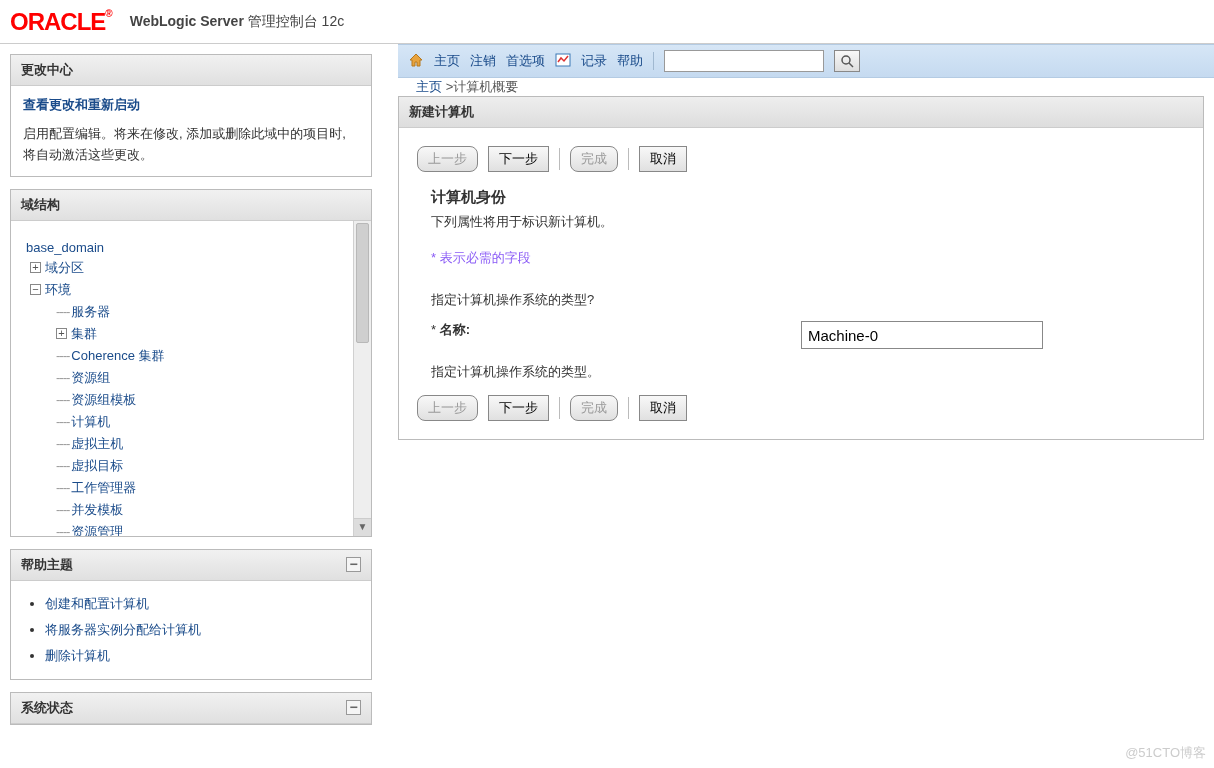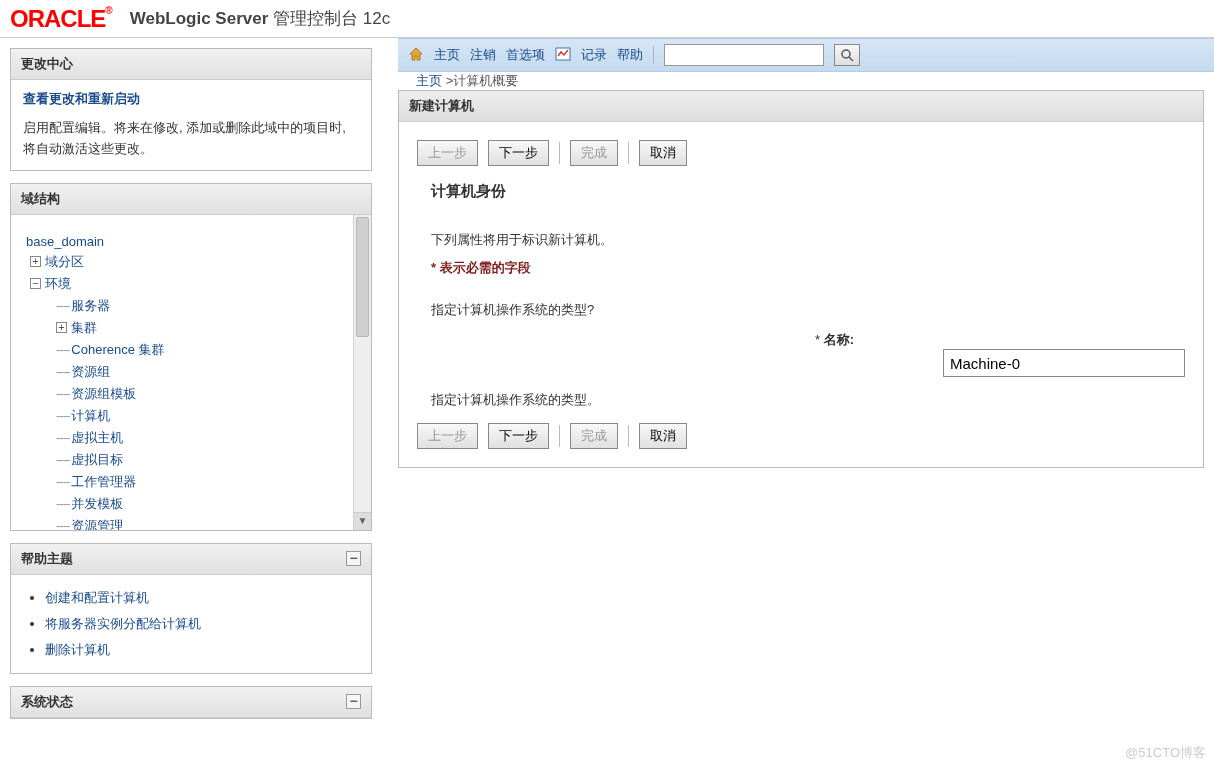--- a/index.html
+++ b/index.html
@@ -5,7 +5,7 @@
 *{box-sizing:border-box;margin:0;padding:0;}
 body{font-family:Arial,"Microsoft YaHei",sans-serif;font-size:13px;color:#333;background:#fff;}
 .container{display:flex;flex-direction:column;width:1214px;height:768px;}
-.header{display:flex;align-items:center;padding:4px 10px;height:38px;border-bottom:1px solid #ccc;}
+.header{display:flex;align-items:center;padding:4px 10px;height:44px;border-bottom:1px solid #ccc;}
 .oracle-logo{font-family:Arial;font-weight:bold;font-size:24px;color:#f00;letter-spacing:-1px;}
 .oracle-logo .reg{font-size:10px;vertical-align:top;}
 .app-title{margin-left:18px;font-size:17px;color:#444;font-weight:bold;}

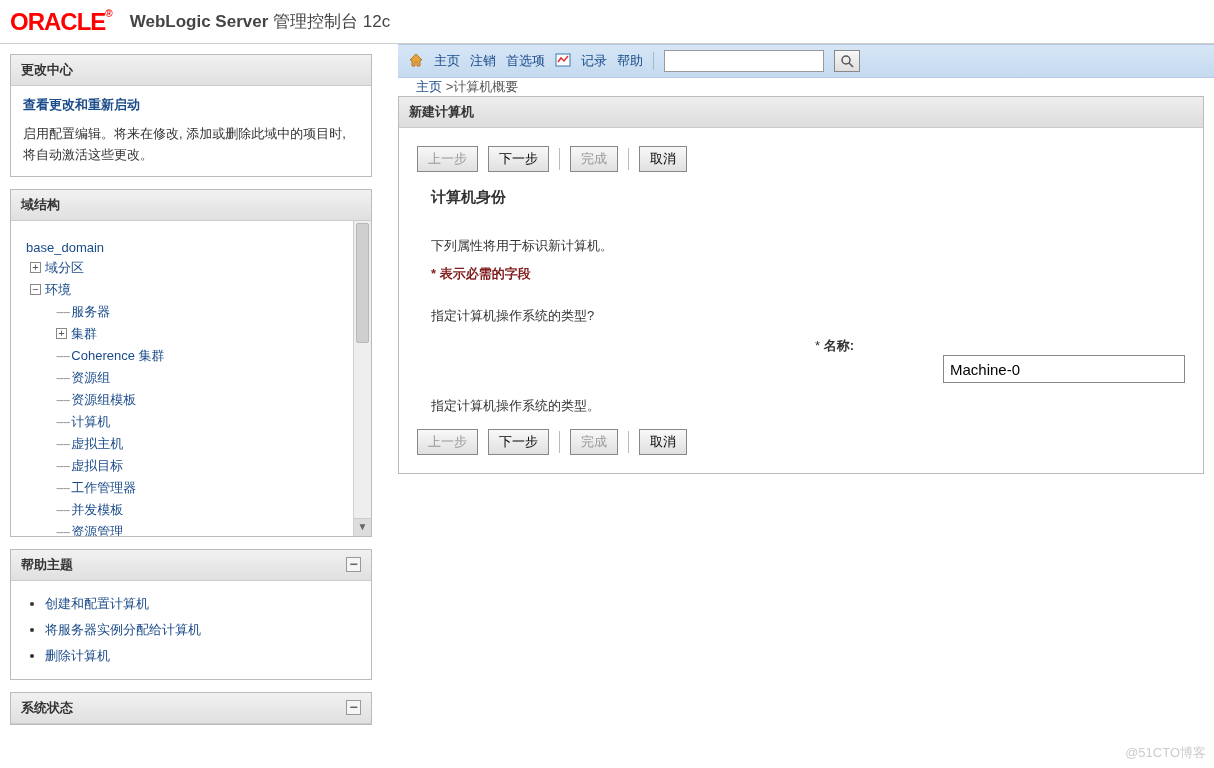--- a/index.html
+++ b/index.html
@@ -8,7 +8,7 @@
 .header{display:flex;align-items:center;padding:4px 10px;height:44px;border-bottom:1px solid #ccc;}
 .oracle-logo{font-family:Arial;font-weight:bold;font-size:24px;color:#f00;letter-spacing:-1px;}
 .oracle-logo .reg{font-size:10px;vertical-align:top;}
-.app-title{margin-left:18px;font-size:17px;color:#444;font-weight:bold;}
+.app-title{margin-left:18px;font-size:14px;color:#444;font-weight:bold;}
 .app-title .ver{font-weight:normal;}
 .body{display:flex;flex:1;overflow:hidden;}
 .left{width:380px;padding:10px 8px 0 10px;overflow-y:auto;}

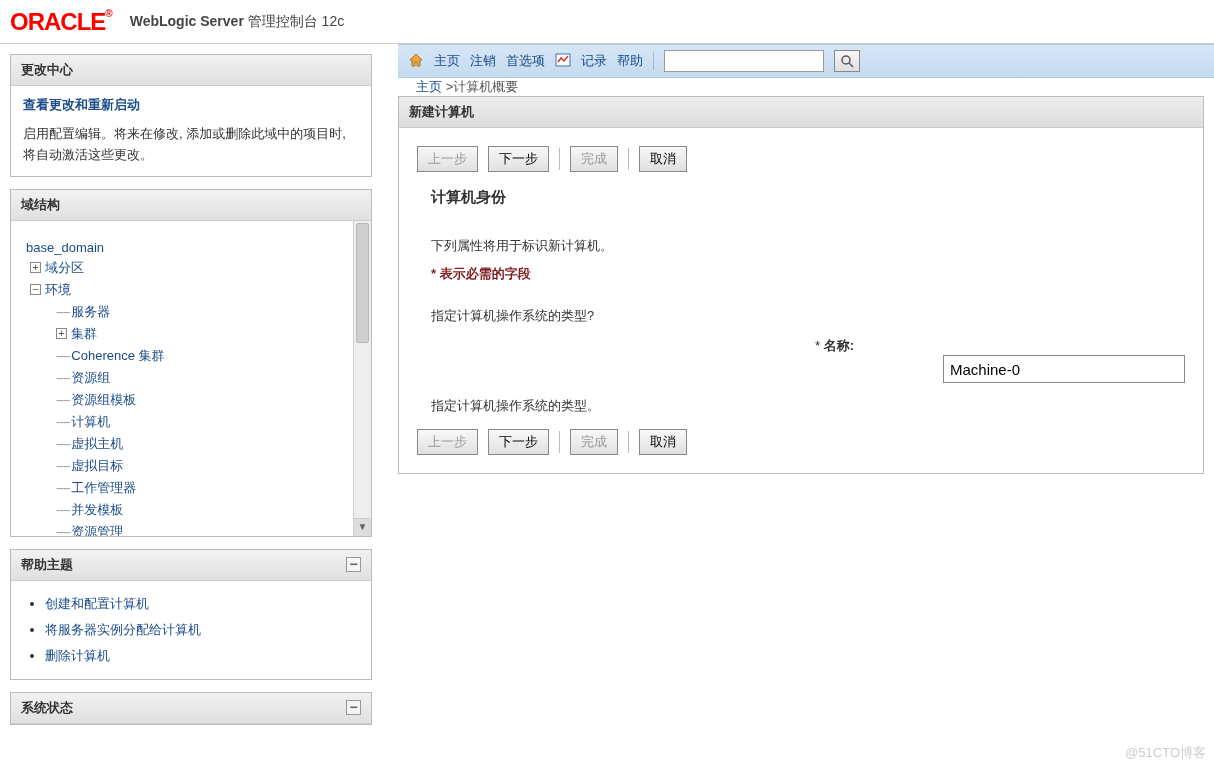--- a/index.html
+++ b/index.html
@@ -41,7 +41,7 @@
 .content-body{padding:12px 18px;}
 .btn-row{display:flex;align-items:center;gap:10px;padding:6px 0;}
 .btn{padding:3px 10px;border:1px solid #888;background:linear-gradient(#f8f8f8,#e0e0e0);cursor:pointer;font-size:13px;}
-.btn:disabled{color:#999;cursor:default;}
+.btn:disabled{color:#999;cursor:default;border-radius:8px;}
 .btn-divider{width:1px;height:22px;background:#bbb;}
 .form-section{padding:10px 0 4px 14px;}
 .form-section h3{font-size:15px;margin-bottom:24px;}

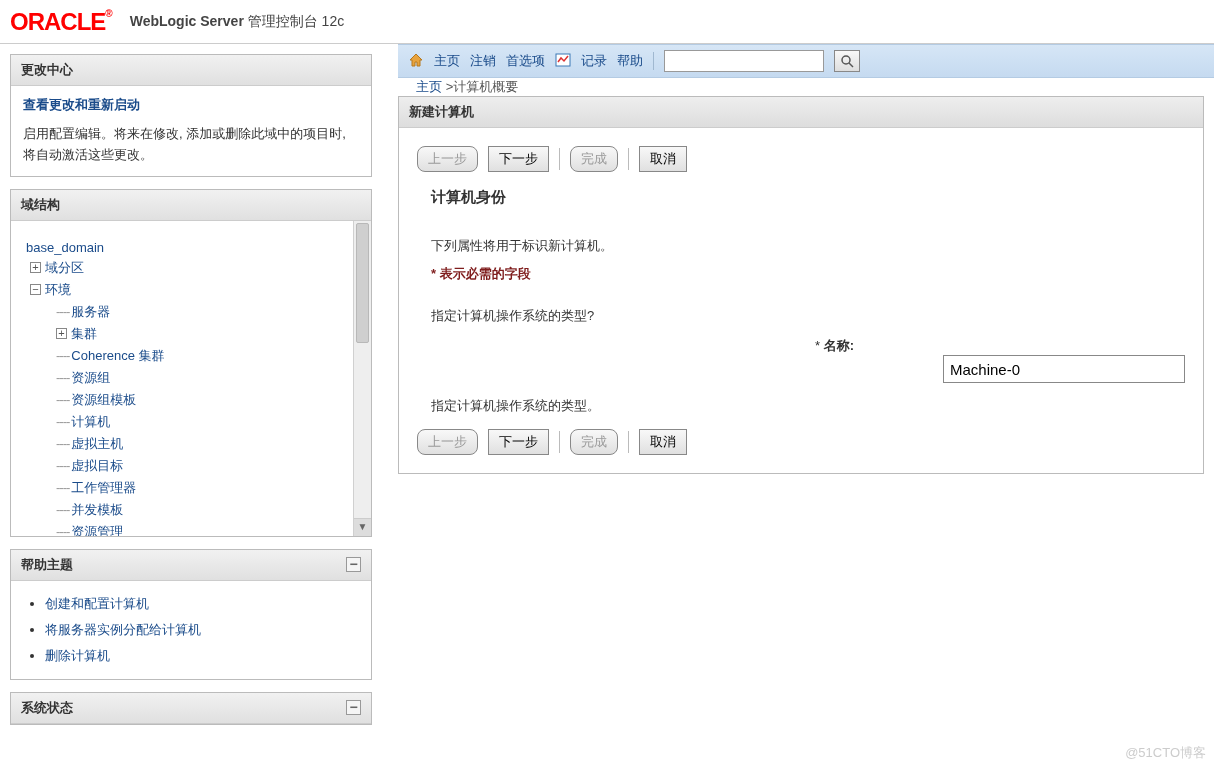--- a/index.html
+++ b/index.html
@@ -44,7 +44,7 @@
 .btn:disabled{color:#999;cursor:default;border-radius:8px;}
 .btn-divider{width:1px;height:22px;background:#bbb;}
 .form-section{padding:10px 0 4px 14px;}
-.form-section h3{font-size:15px;margin-bottom:24px;}
+.form-section h3{font-size:15px;margin-bottom:0;}
 .form-row{display:flex;align-items:flex-end;padding:8px 0;flex-direction:column;}
 .form-label{width:370px;font-weight:bold;}
 .required:before{content:"* ";font-weight:normal;}

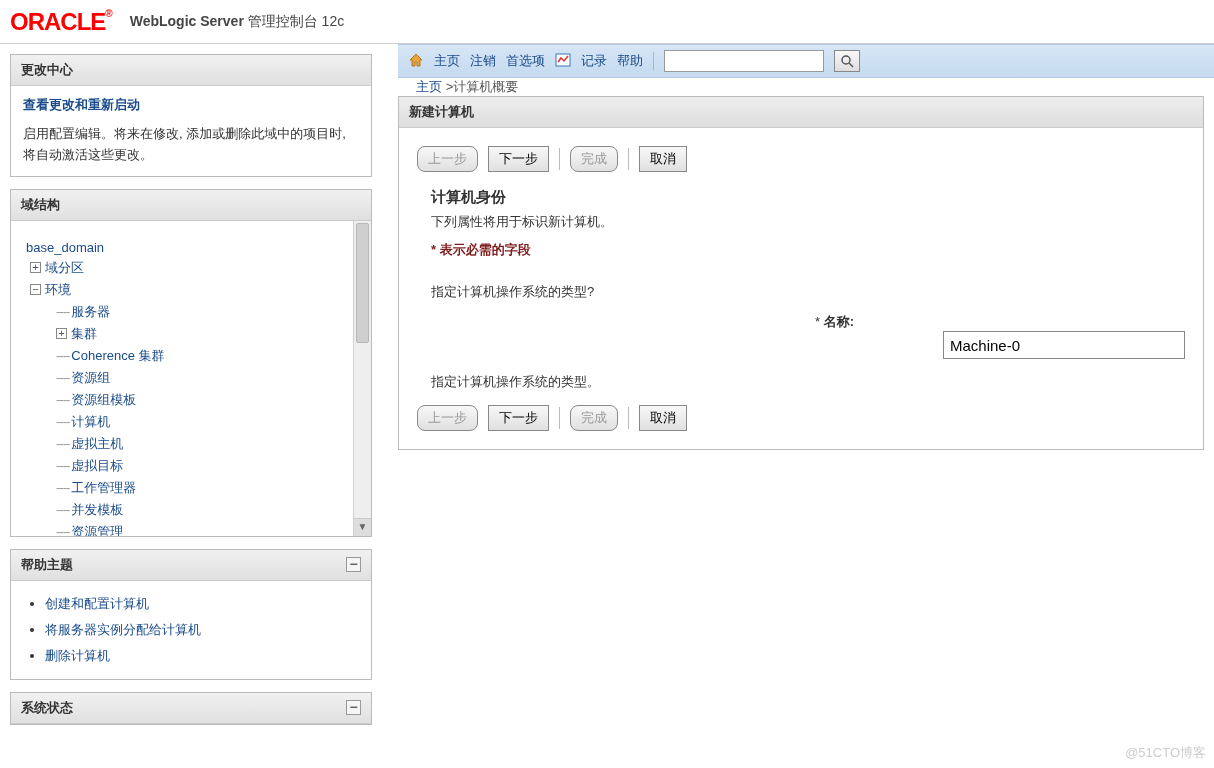--- a/index.html
+++ b/index.html
@@ -51,7 +51,7 @@
 input.textfield{width:242px;height:28px;border:1px solid #888;padding:0 6px;font-size:15px;}
 select.sel{height:28px;border:1px solid #333;font-size:15px;padding:0 4px;}
 .desc{padding:6px 0 4px 0;}
-.note{color:#7f1d1d;margin-top:6px;font-weight:bold;}
+.note{color:#8b5cf6;margin-top:14px;}
 .ico{display:inline-block;vertical-align:middle;}
 .watermark{position:fixed;right:8px;bottom:6px;color:#ccc;font-size:13px;}
 .vscroll{position:absolute;right:0;top:0;bottom:0;width:18px;background:#eee;border-left:1px solid #d0d0d0;}

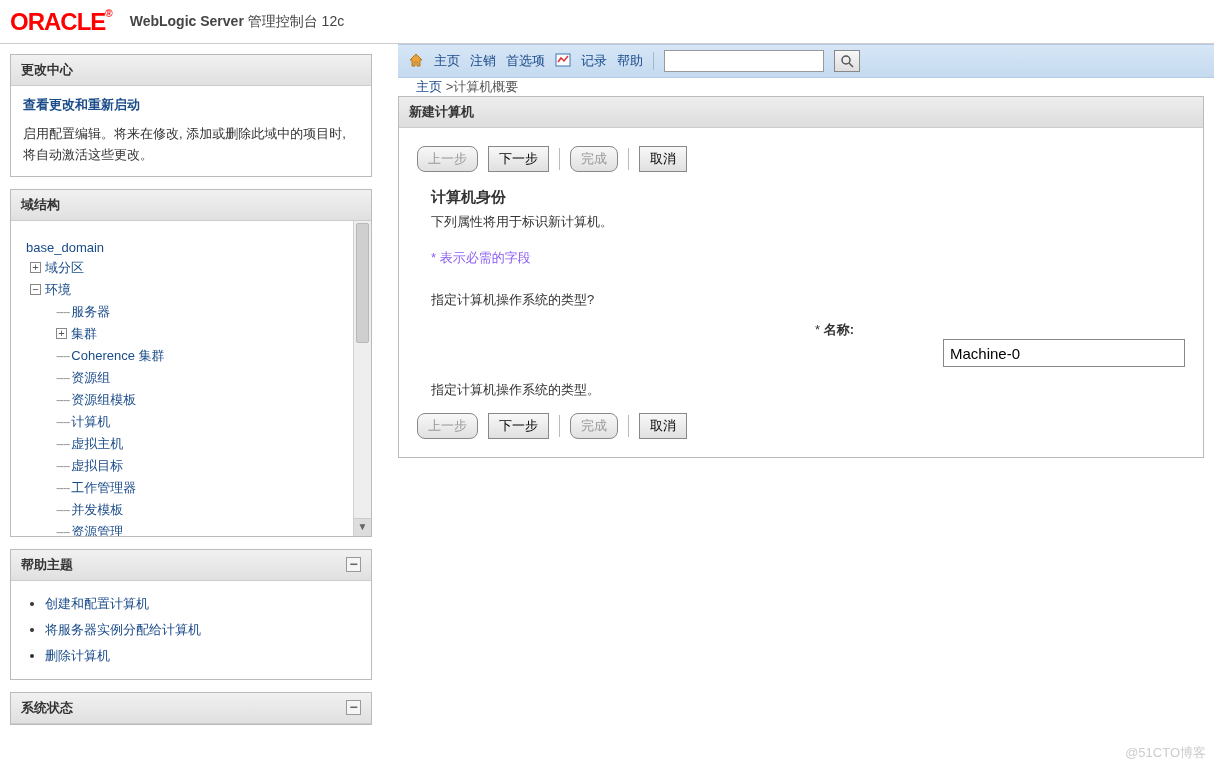--- a/index.html
+++ b/index.html
@@ -45,7 +45,7 @@
 .btn-divider{width:1px;height:22px;background:#bbb;}
 .form-section{padding:10px 0 4px 14px;}
 .form-section h3{font-size:15px;margin-bottom:0;}
-.form-row{display:flex;align-items:flex-end;padding:8px 0;flex-direction:column;}
+.form-row{display:flex;align-items:flex-start;padding:8px 0;}
 .form-label{width:370px;font-weight:bold;}
 .required:before{content:"* ";font-weight:normal;}
 input.textfield{width:242px;height:28px;border:1px solid #888;padding:0 6px;font-size:15px;}

